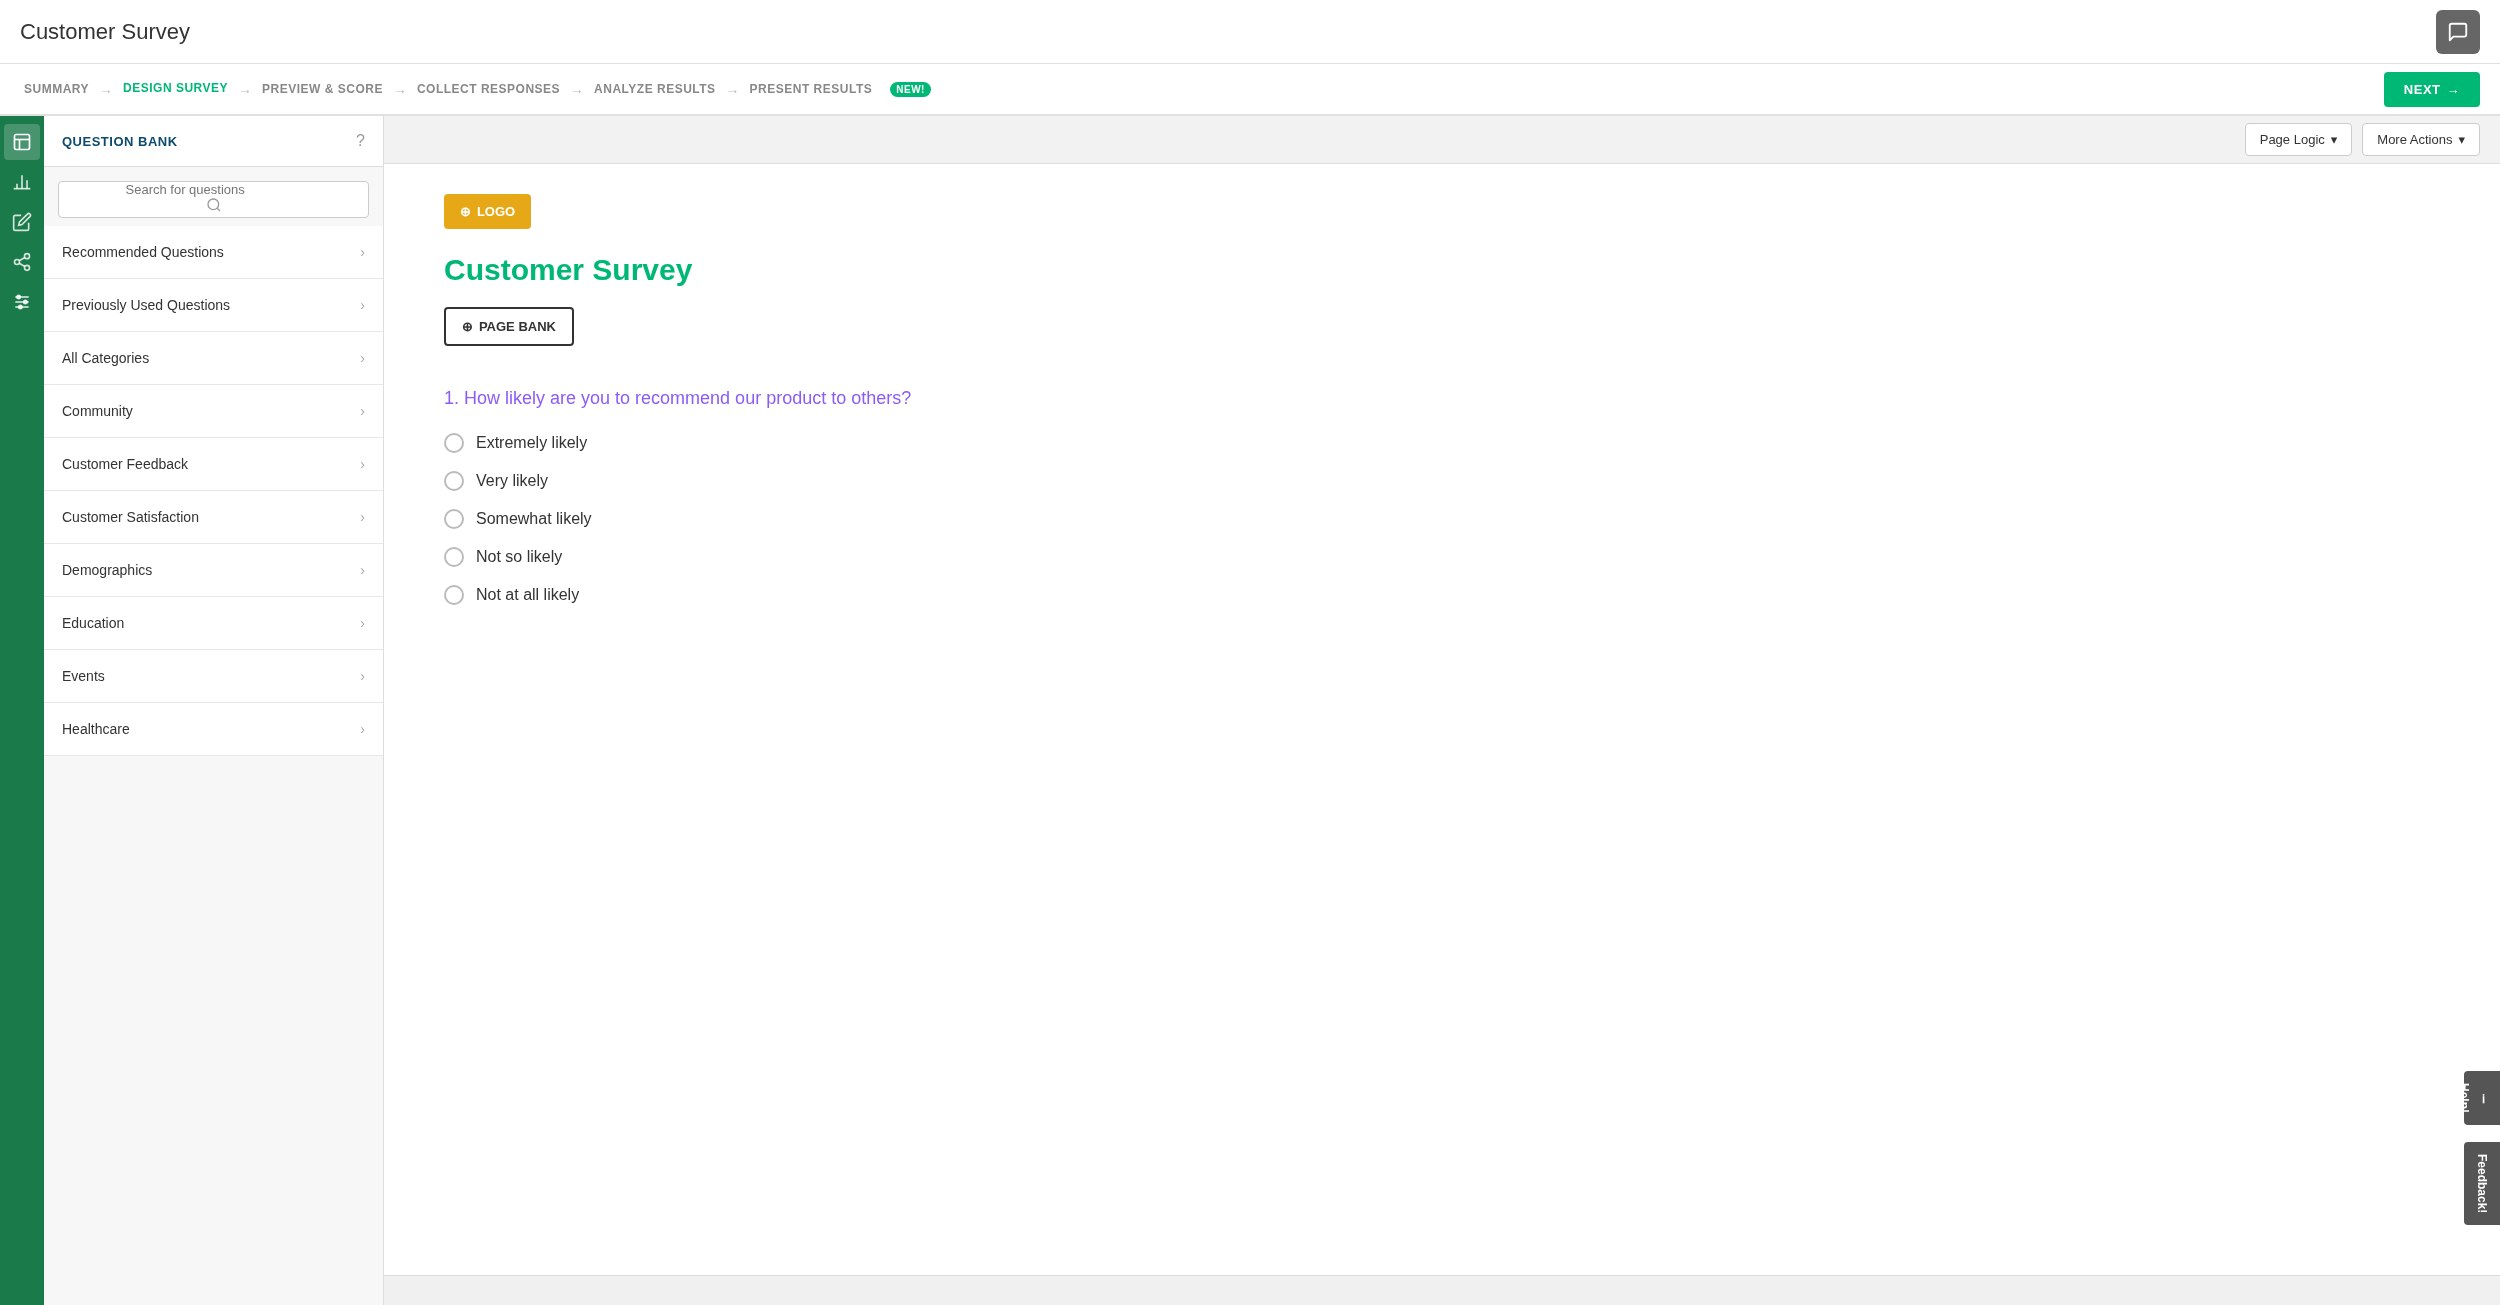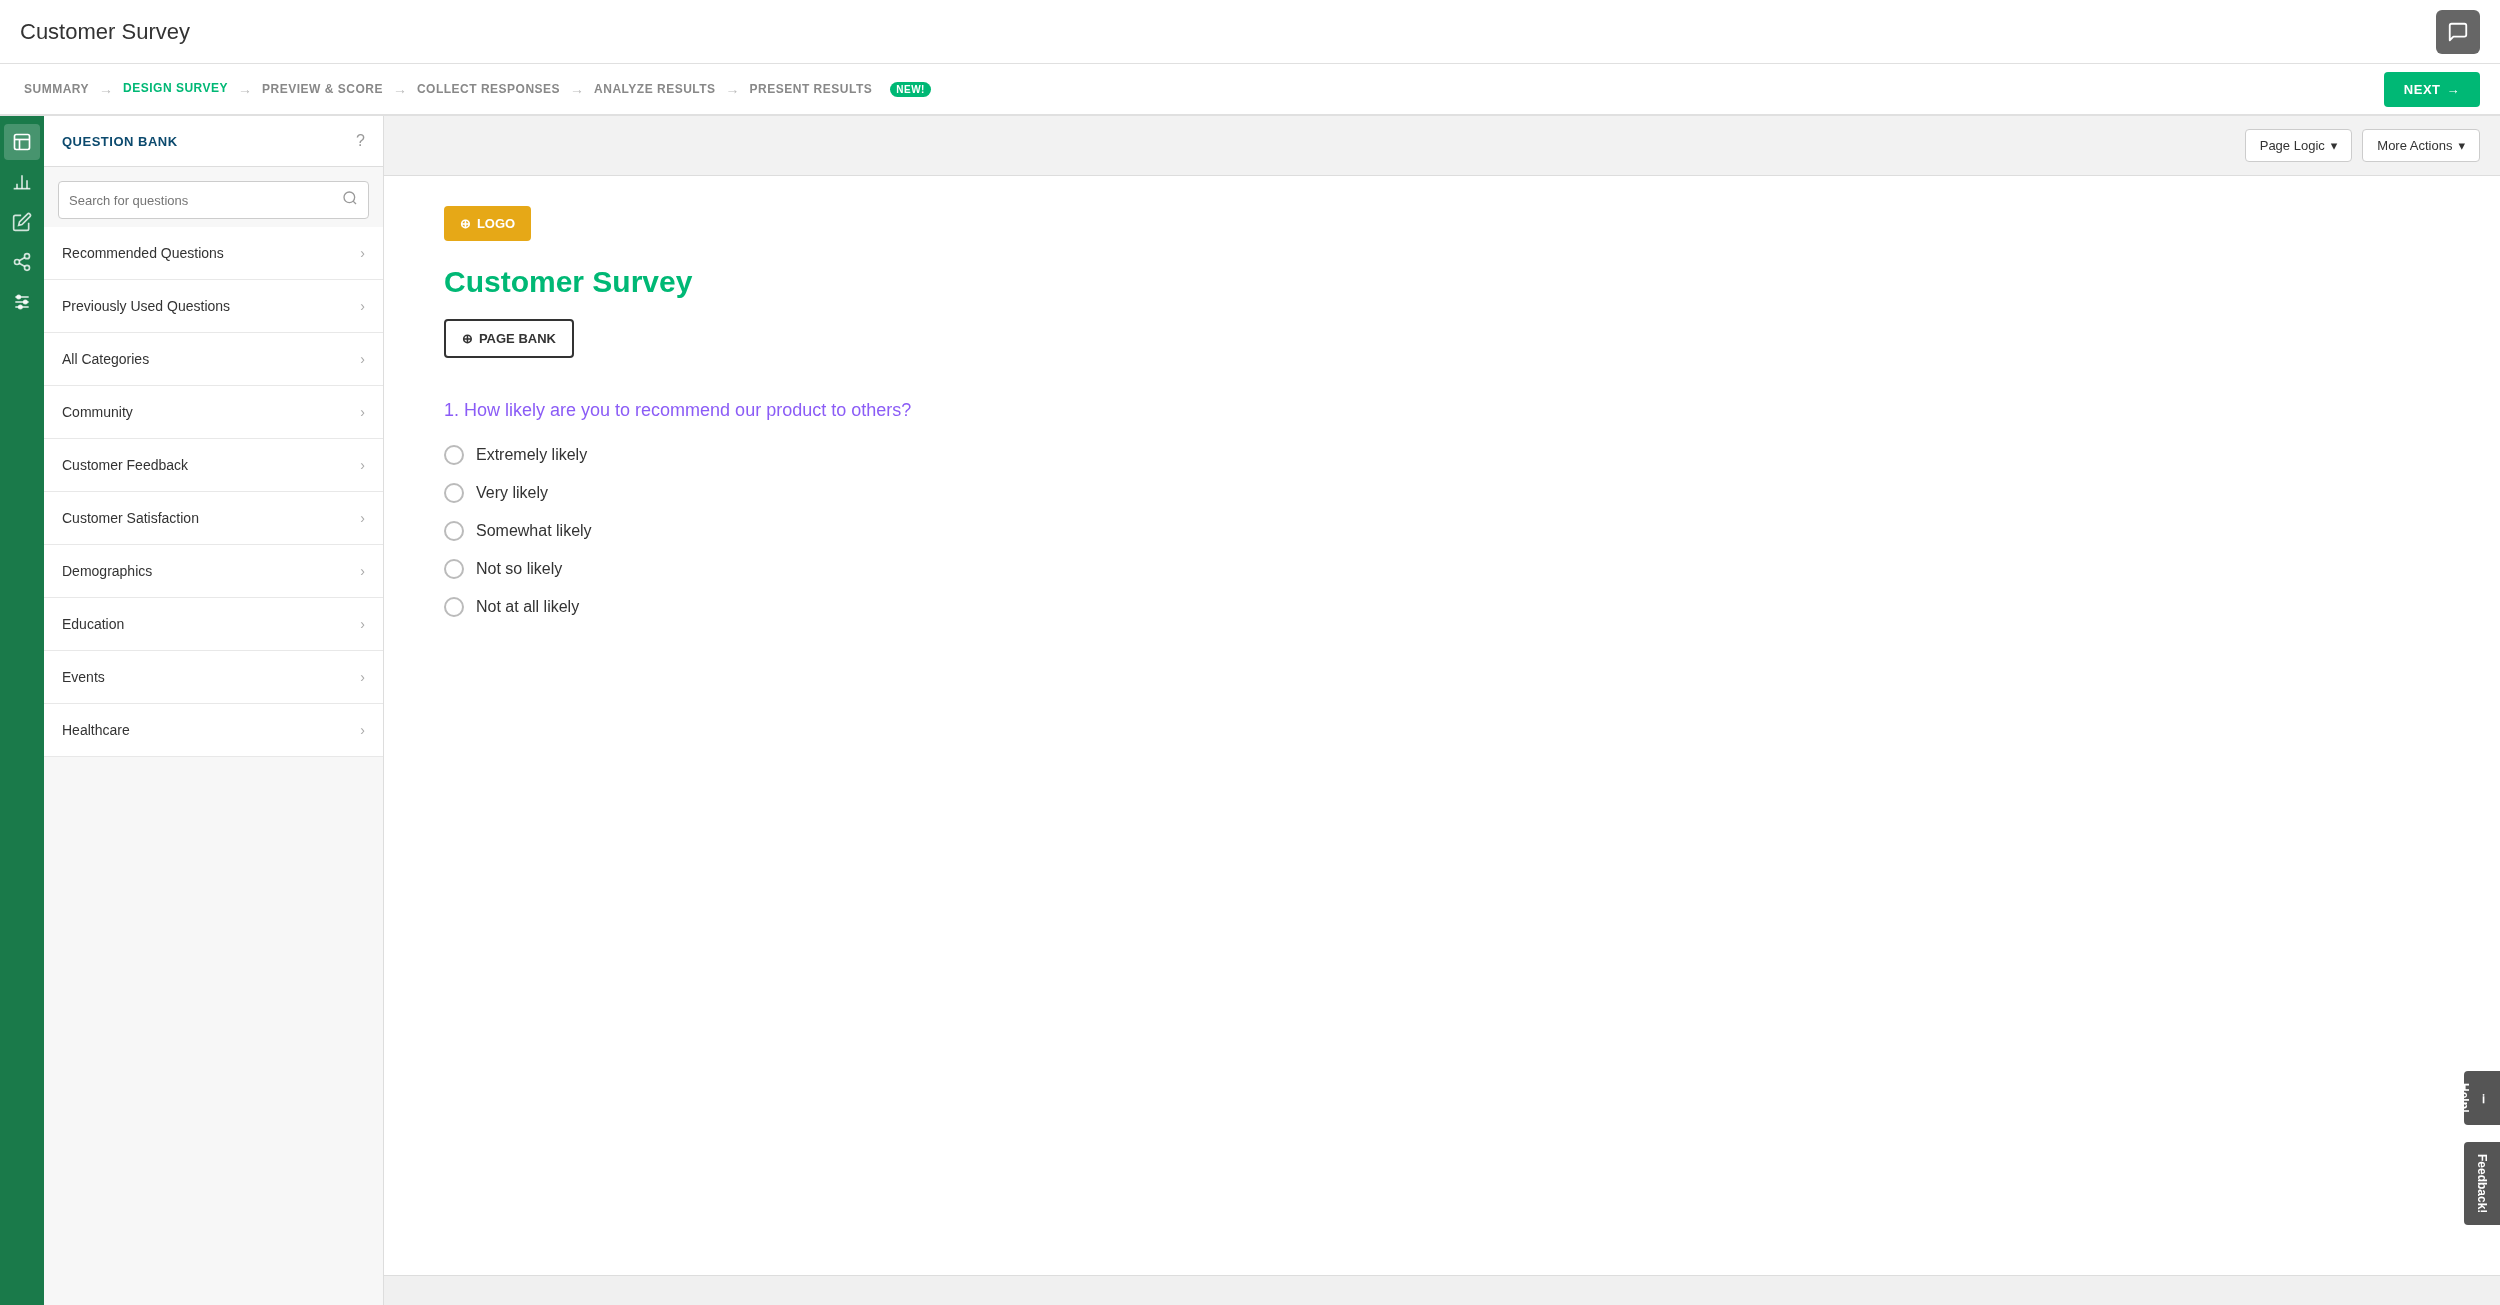--- a/index.html
+++ b/index.html
@@ -93,7 +93,7 @@
     #canvas-toolbar {
       background: #f2f2f2; border-bottom: 1px solid #ddd;
       display: flex; align-items: center; justify-content: flex-end;
-      padding: 10px 20px; gap: 10px; height: 60px;
+      padding: 10px 20px; gap: 10px; height: 48px;
     }
     .toolbar-btn {
       display: flex; align-items: center; gap: 6px;

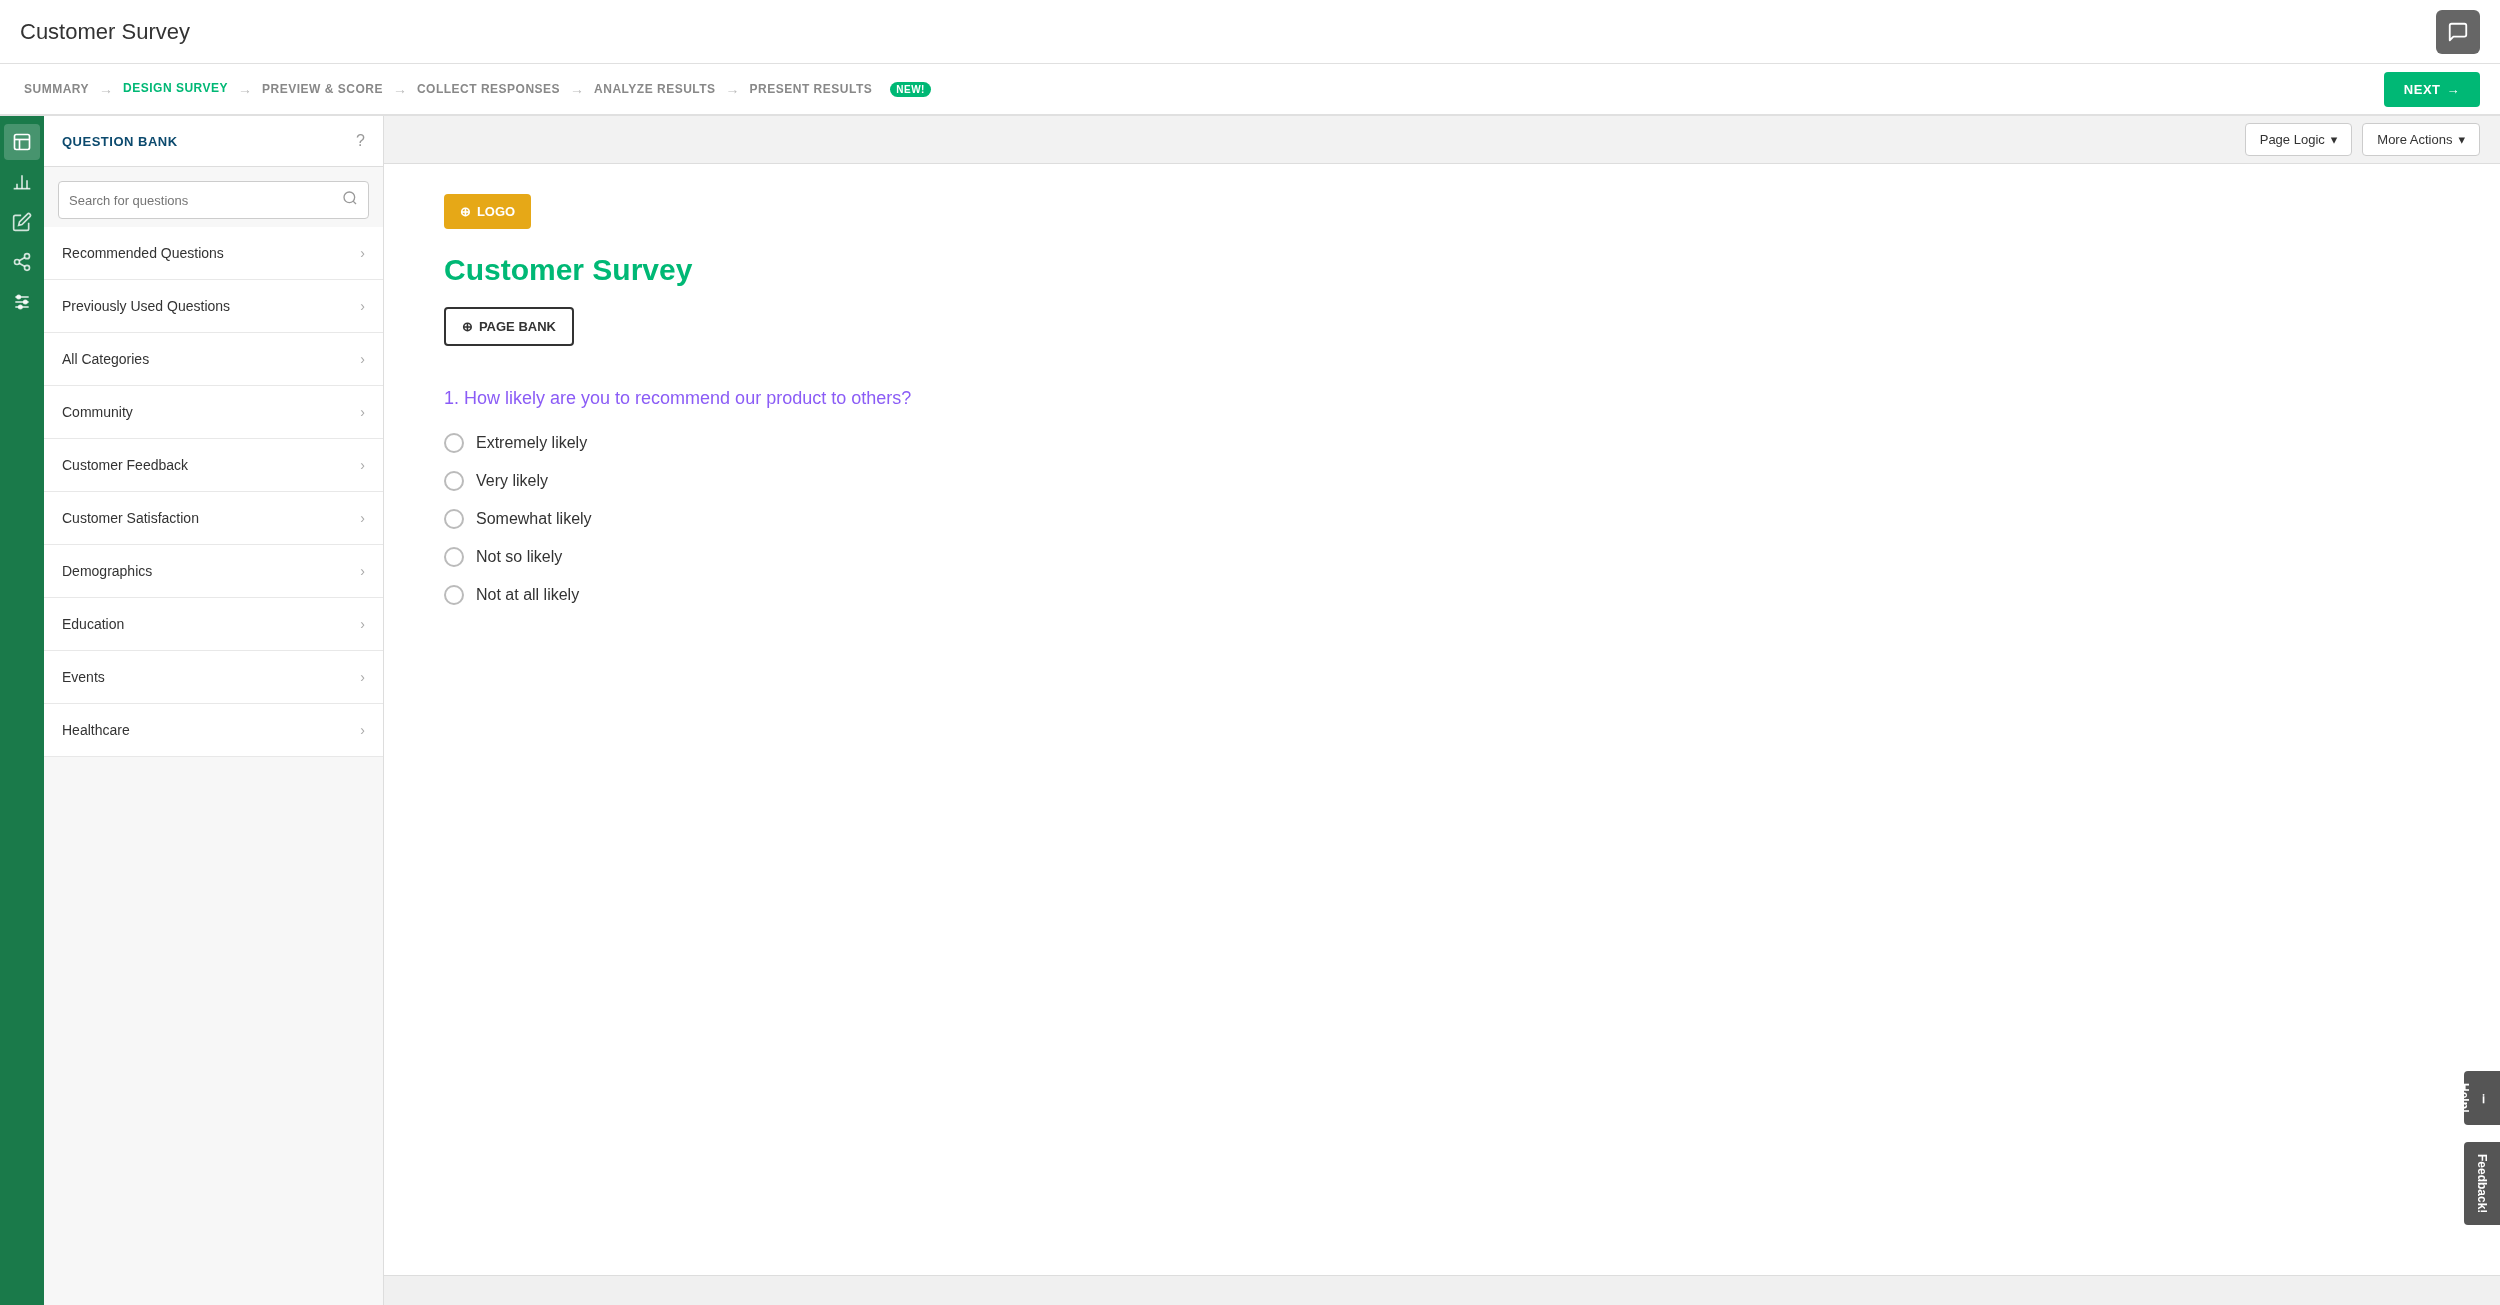--- a/index.html
+++ b/index.html
@@ -68,7 +68,7 @@
     #search-box {
       margin: 14px 14px 8px 14px;
       display: flex; align-items: center;
-      background: #fff; border: 1px solid #ccc; border-radius: 4px; padding: 8px 10px;
+      background: #fff; border: 1px solid #ccc; border-radius: 4px; padding: 0 10px; flex-direction: column;
     }
     #search-input {
       border: none; outline: none; background: transparent; flex: 1;

